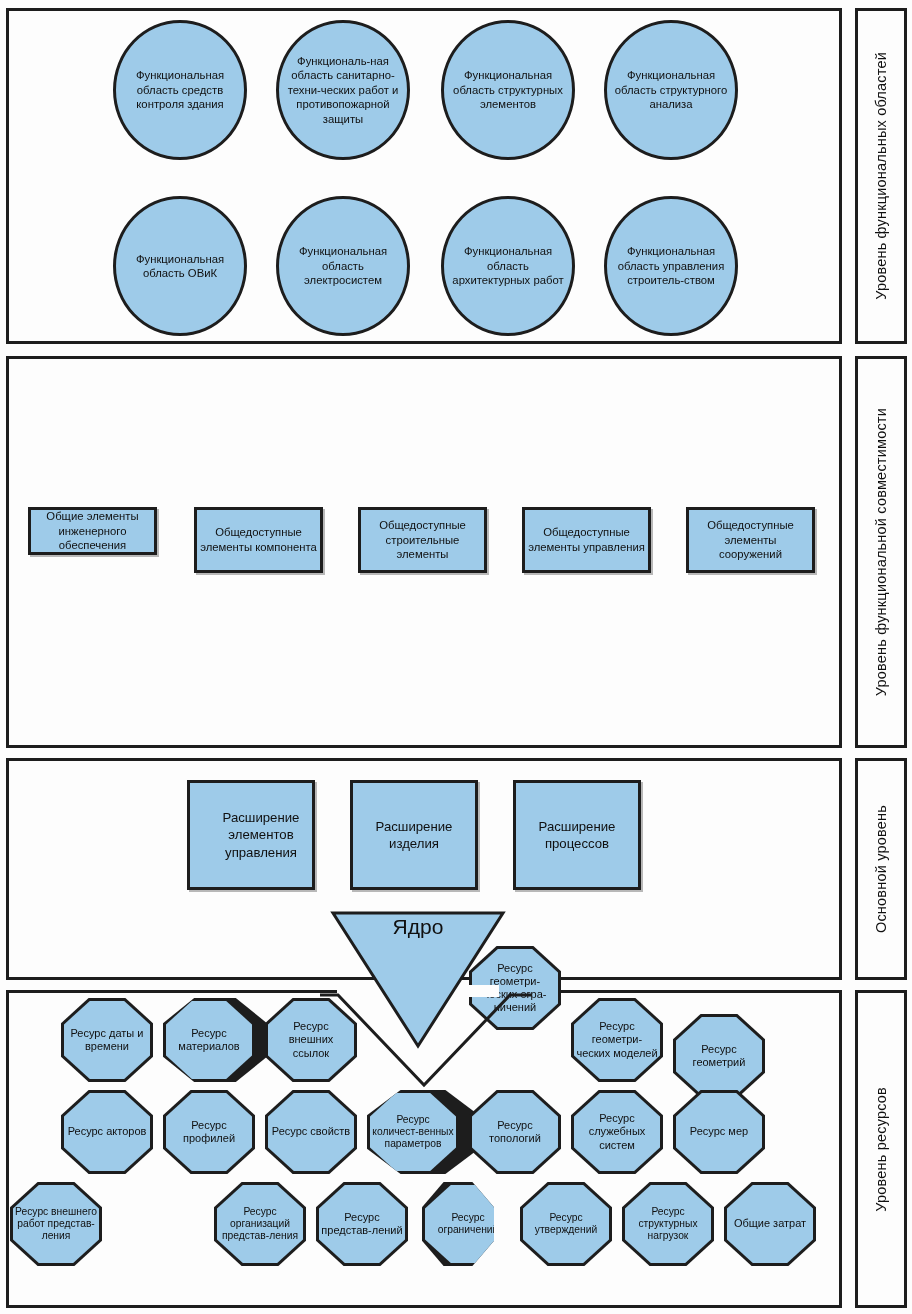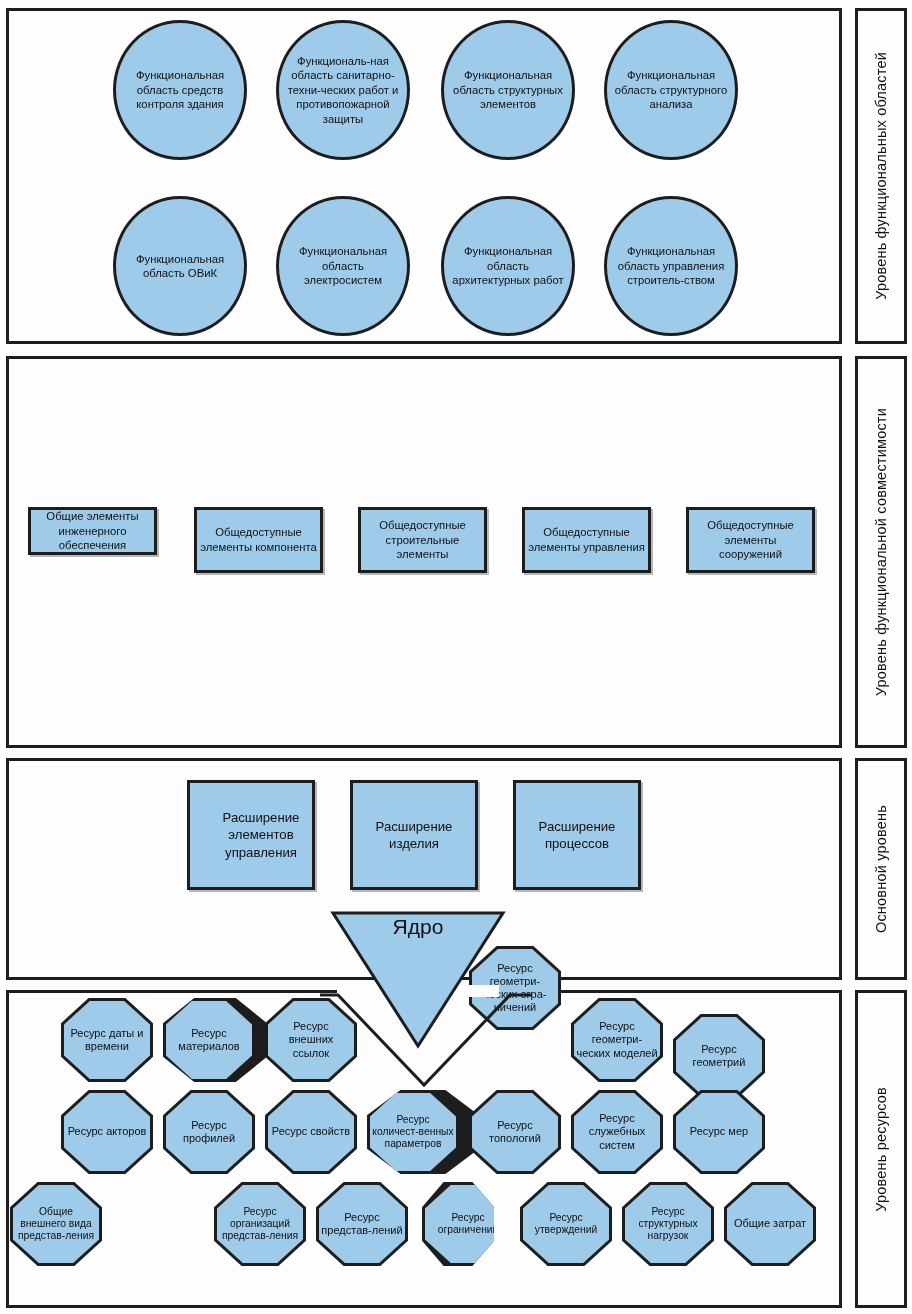--- a/index.html
+++ b/index.html
@@ -203,7 +203,7 @@
   </div>
 
   <div class="octwrap" style="left:10px;top:1182px;width:92px;height:84px;">
-    <div class="oct" style="left:3px;top:3px;width:86px;height:78px;position:absolute;font-size:10.3px;">Общие внешнего вида представ-ления</div>
+    <div class="oct" style="left:3px;top:3px;width:86px;height:78px;position:absolute;font-size:10.3px;">Ресурс внешнего работ представ-ления</div>
   </div>
   <div class="octwrap" style="left:214px;top:1182px;width:92px;height:84px;">
     <div class="oct" style="left:3px;top:3px;width:86px;height:78px;position:absolute;font-size:10.3px;">Ресурс организаций представ-ления</div>

